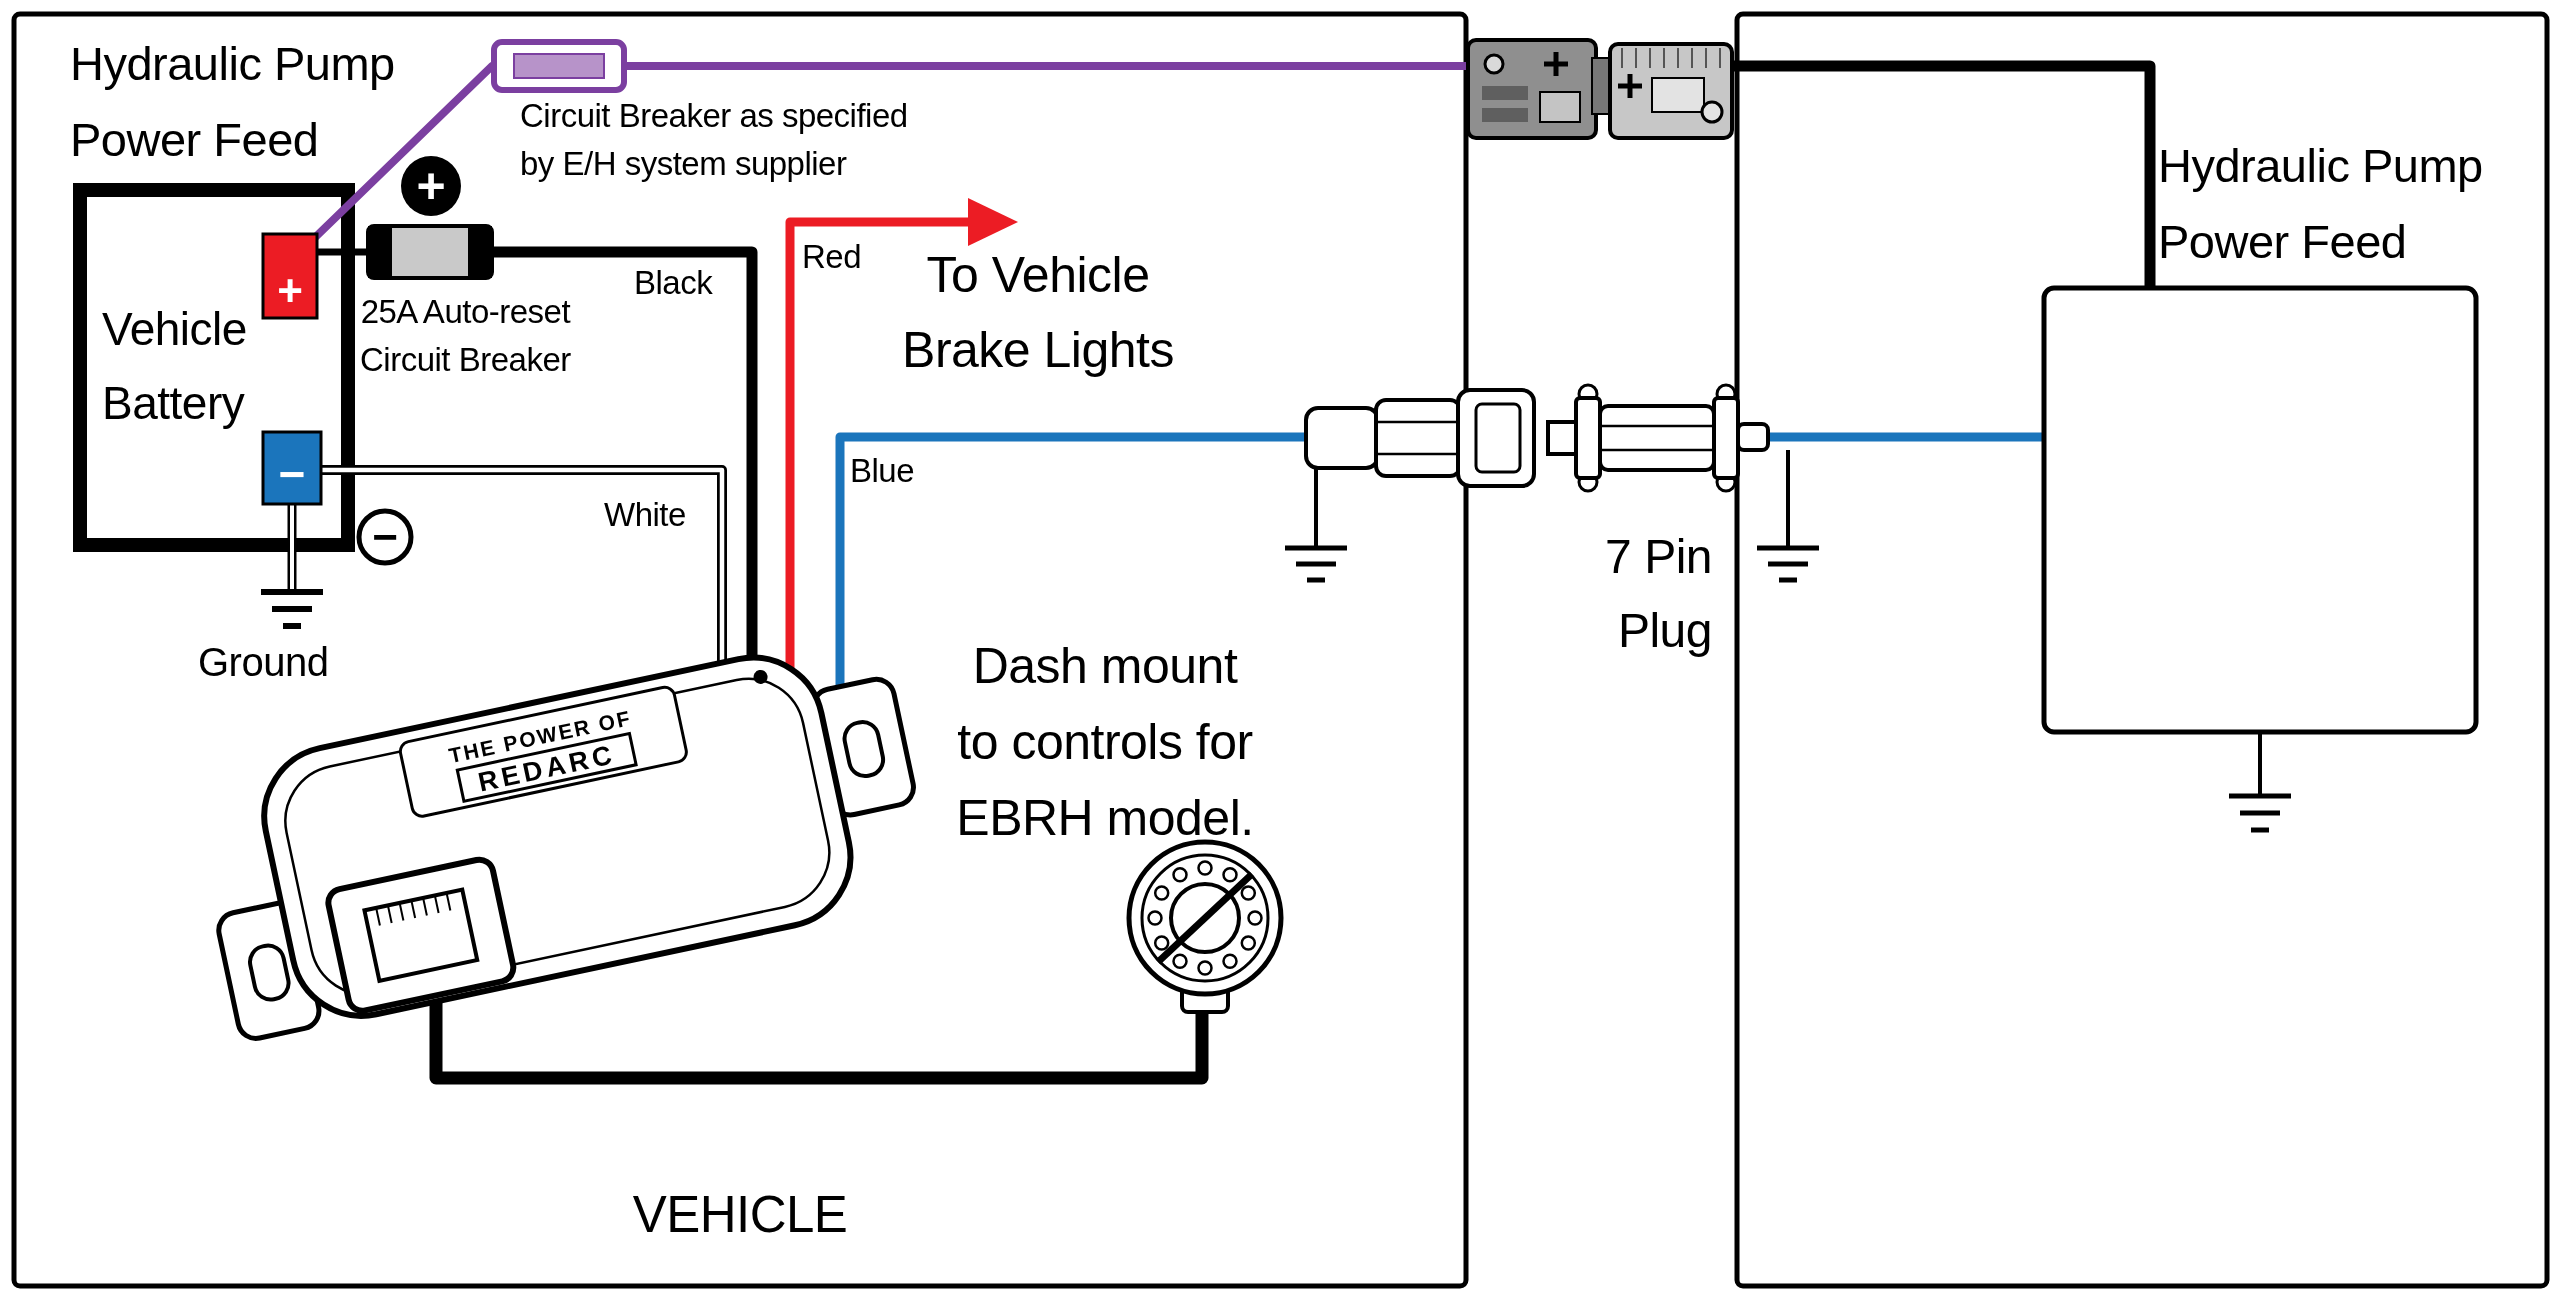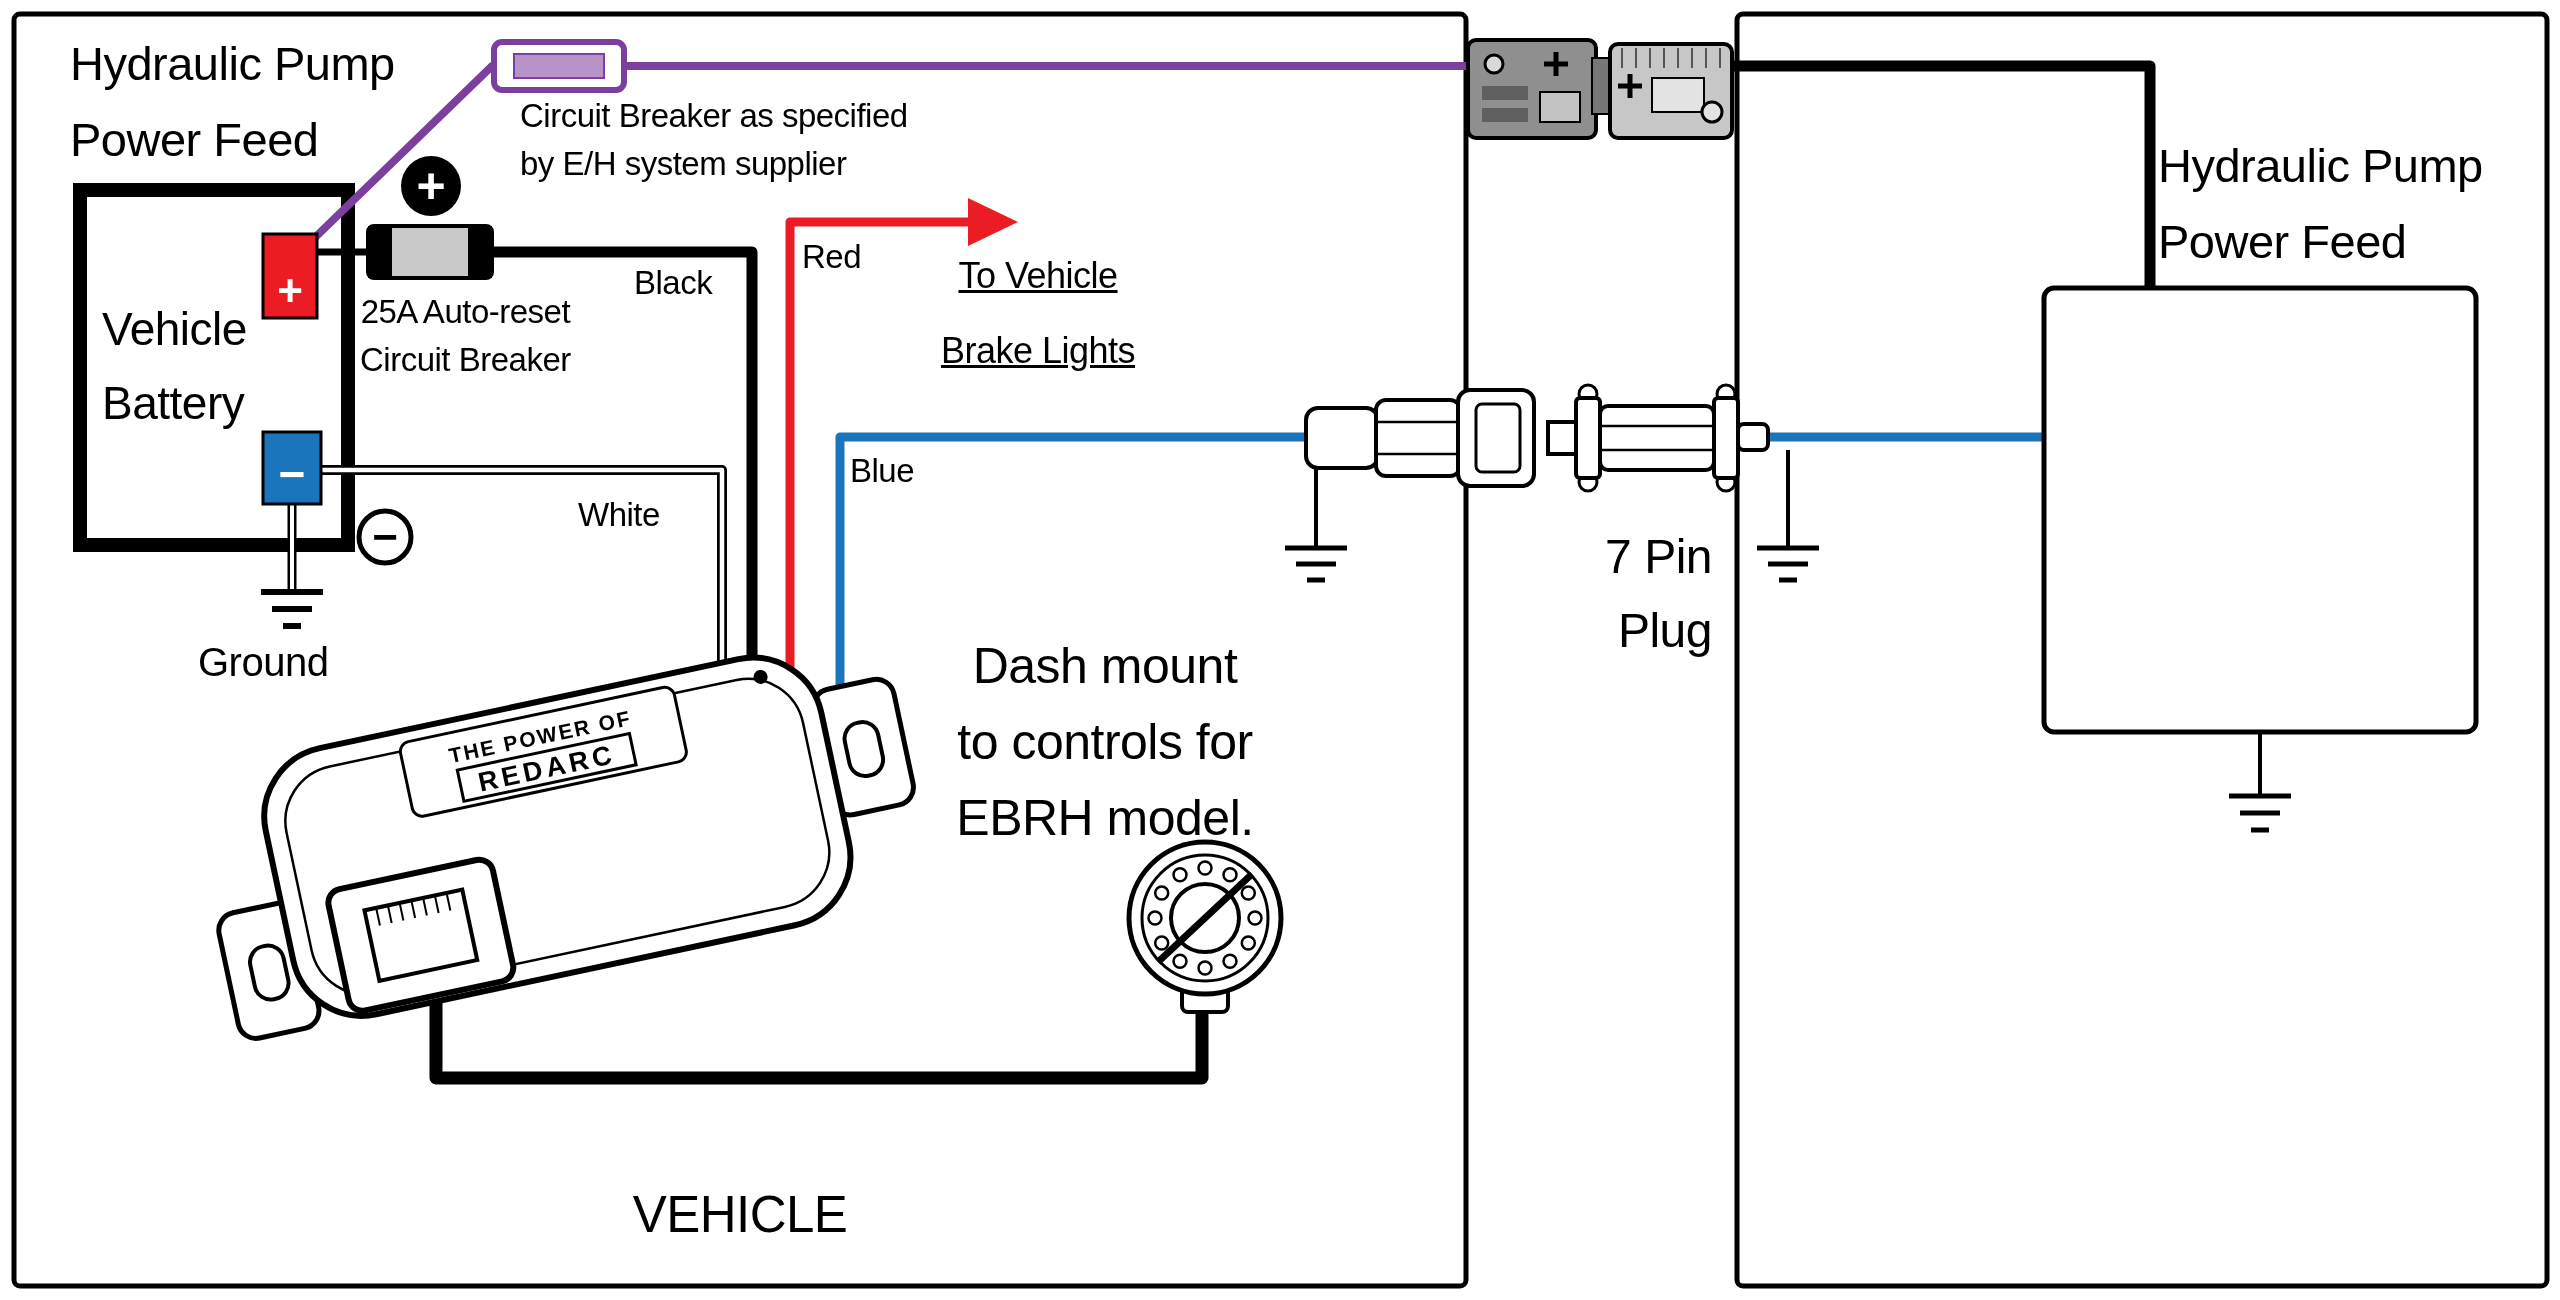--- a/index.html
+++ b/index.html
@@ -223,7 +223,7 @@
 
   <div class="lbl" style="left:802px;top:236px;font-size:33px;">Red</div>
 
-  <div class="lbl center" style="left:858px;top:238px;width:360px;font-size:36px;line-height:75px;text-decoration:underline;">To Vehicle
+  <div class="lbl center" style="left:858px;top:238px;width:360px;font-size:50px;line-height:75px;">To Vehicle
 Brake Lights</div>
 
   <div class="lbl" style="left:850px;top:450px;font-size:33px;">Blue</div>

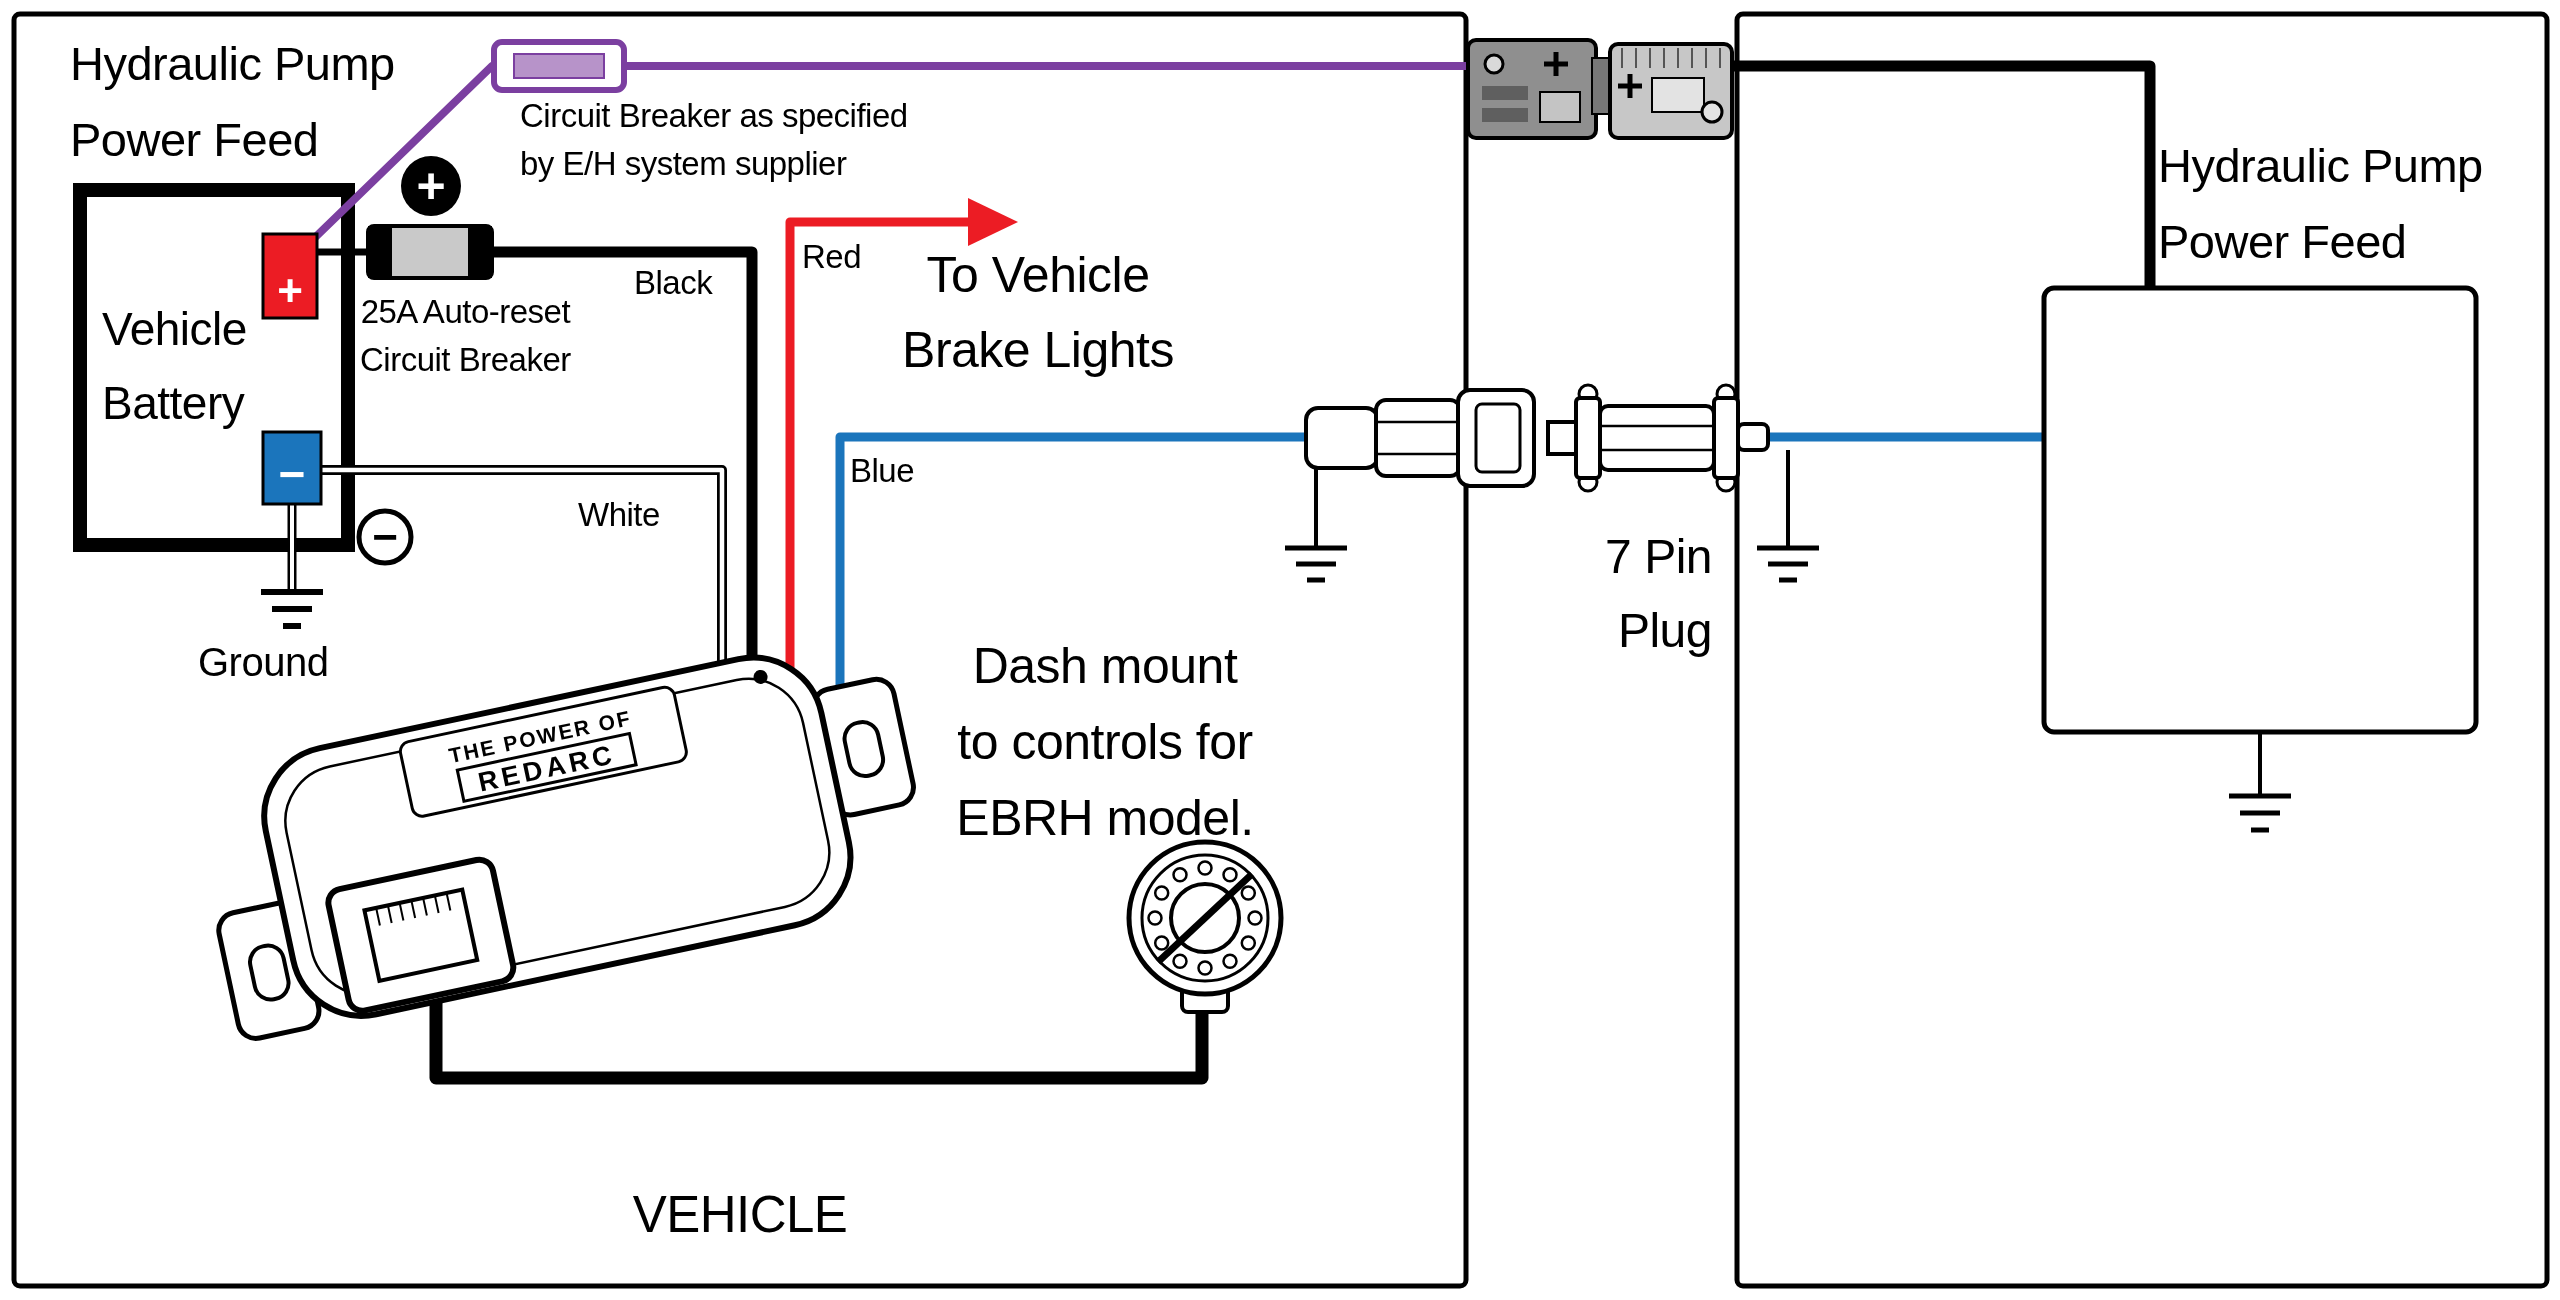--- a/index.html
+++ b/index.html
@@ -228,7 +228,7 @@
 
   <div class="lbl" style="left:850px;top:450px;font-size:33px;">Blue</div>
 
-  <div class="lbl" style="left:578px;top:494px;font-size:33px;">White</div>
+  <div class="lbl" style="left:604px;top:494px;font-size:33px;">White</div>
 
   <div class="lbl" style="left:198px;top:636px;font-size:40px;">Ground</div>
 

